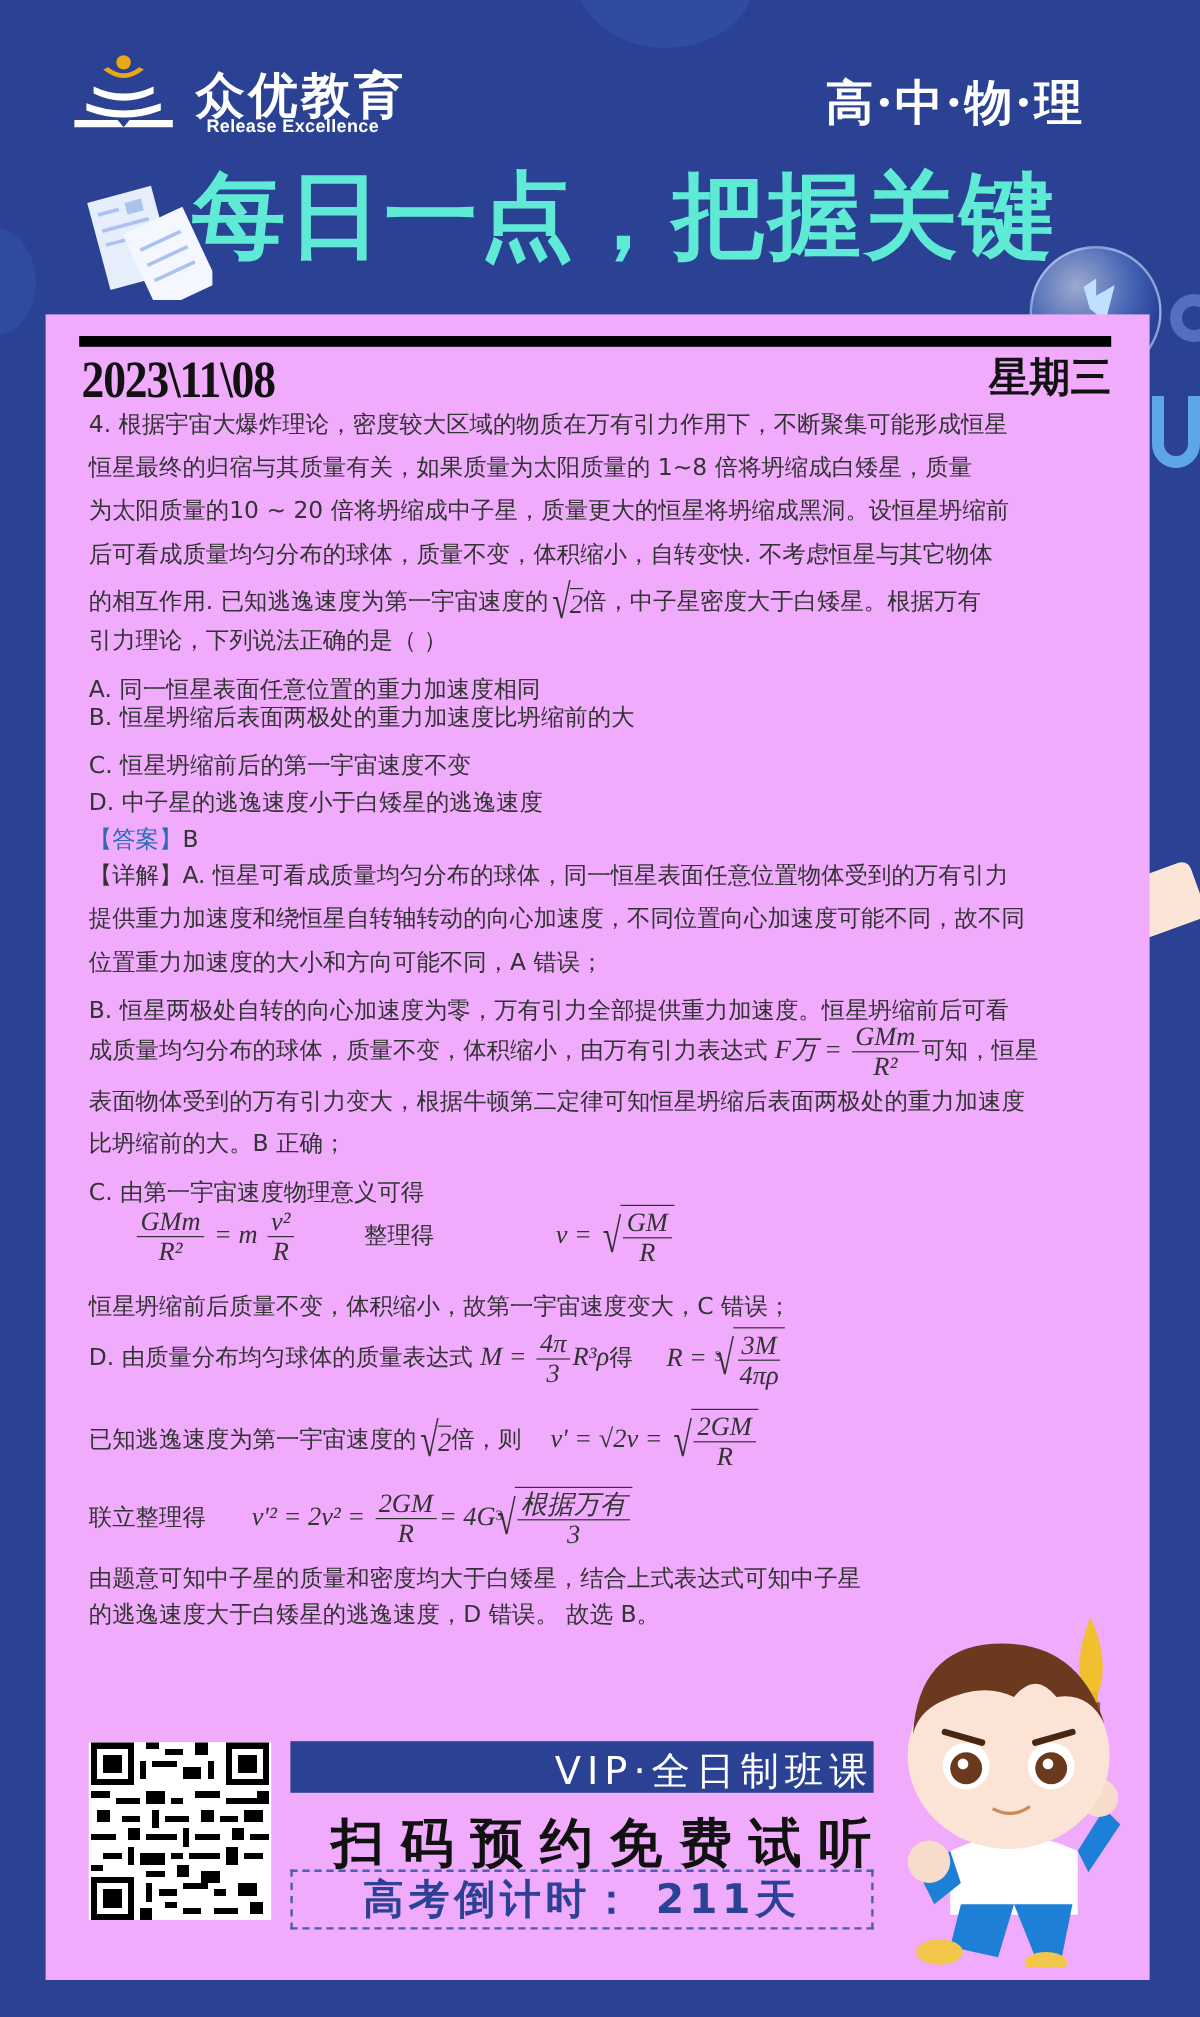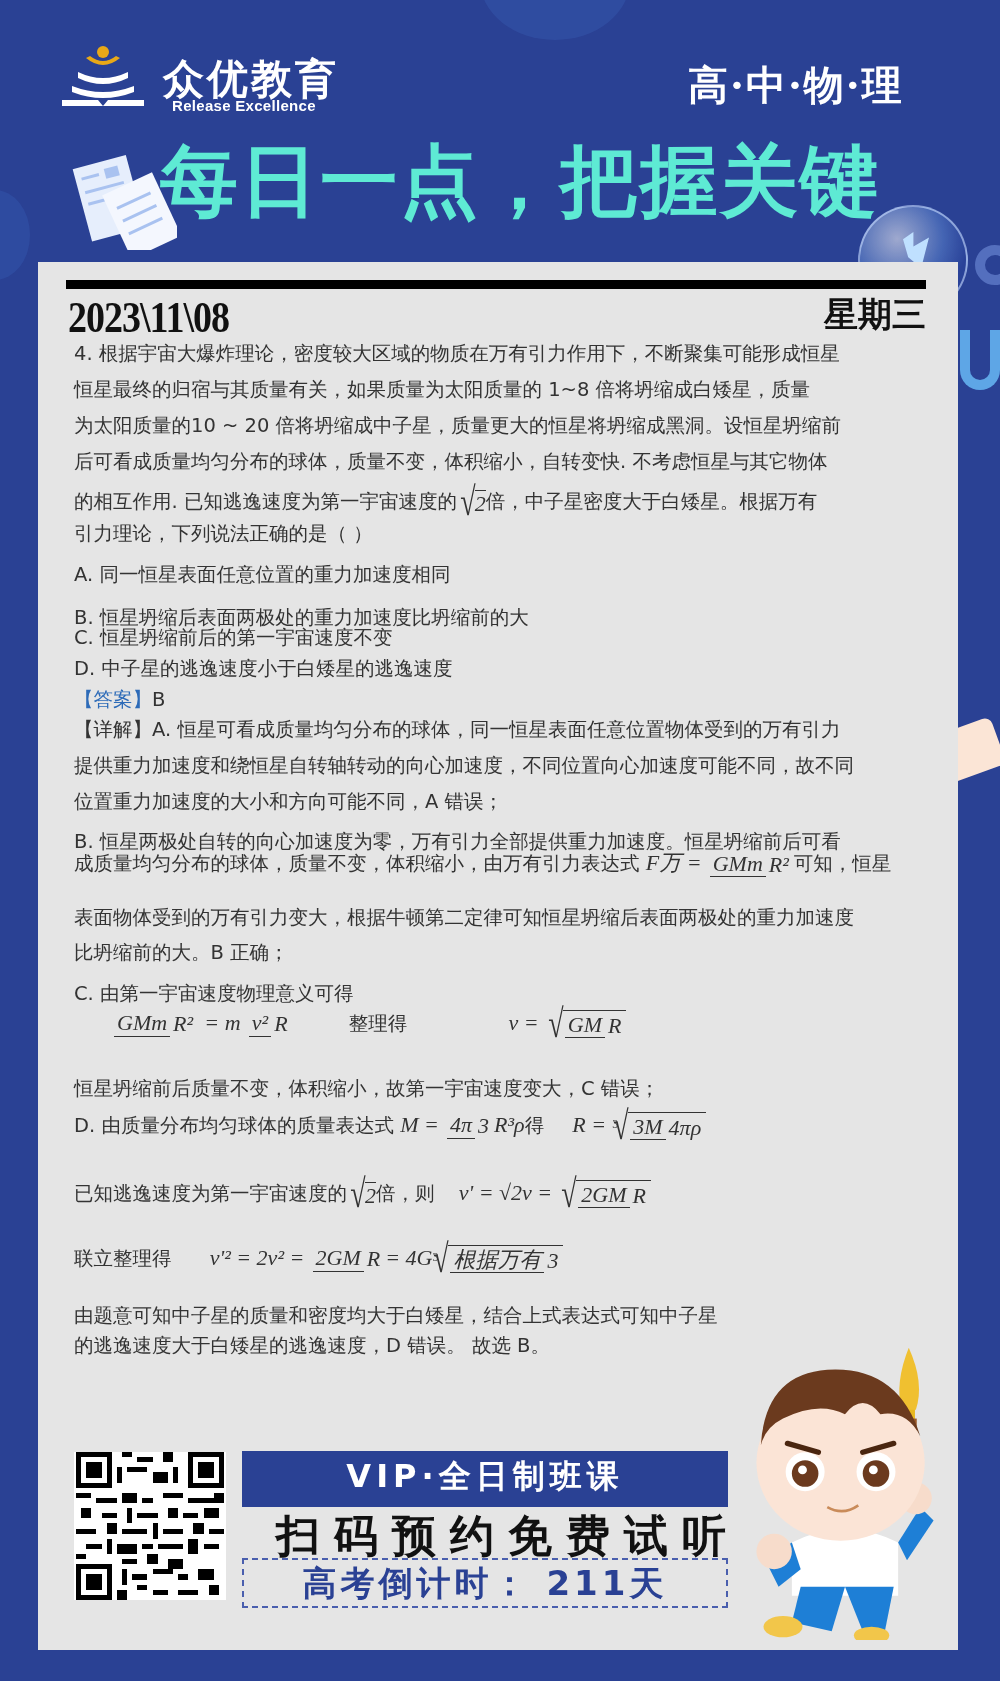--- a/index.html
+++ b/index.html
@@ -31,7 +31,7 @@
   .docs-icon { position:absolute; left:72px; top:150px; width:105px; height:100px; }
 
   
-  .card { position:absolute; left:38px; top:262px; width:920px; height:1388px; background:#e5e5e5; }
+  .card { position:absolute; left:38px; top:262px; width:920px; height:1388px; background:#f0abfc; }
   .top-rule { position:absolute; left:28px; top:18px; width:860px; height:9px; background:#000; }
   .date { position:absolute; left:30px; top:30px; font-size:38px; font-weight:bold; font-family:"Liberation Serif", serif; color:#111; letter-spacing:-1px; transform: scaleY(1.15); transform-origin:left top; }
   .weekday { position:absolute; right:32px; top:30px; font-size:34px; font-weight:bold; font-family:"DejaVu Serif", serif; color:#111; }

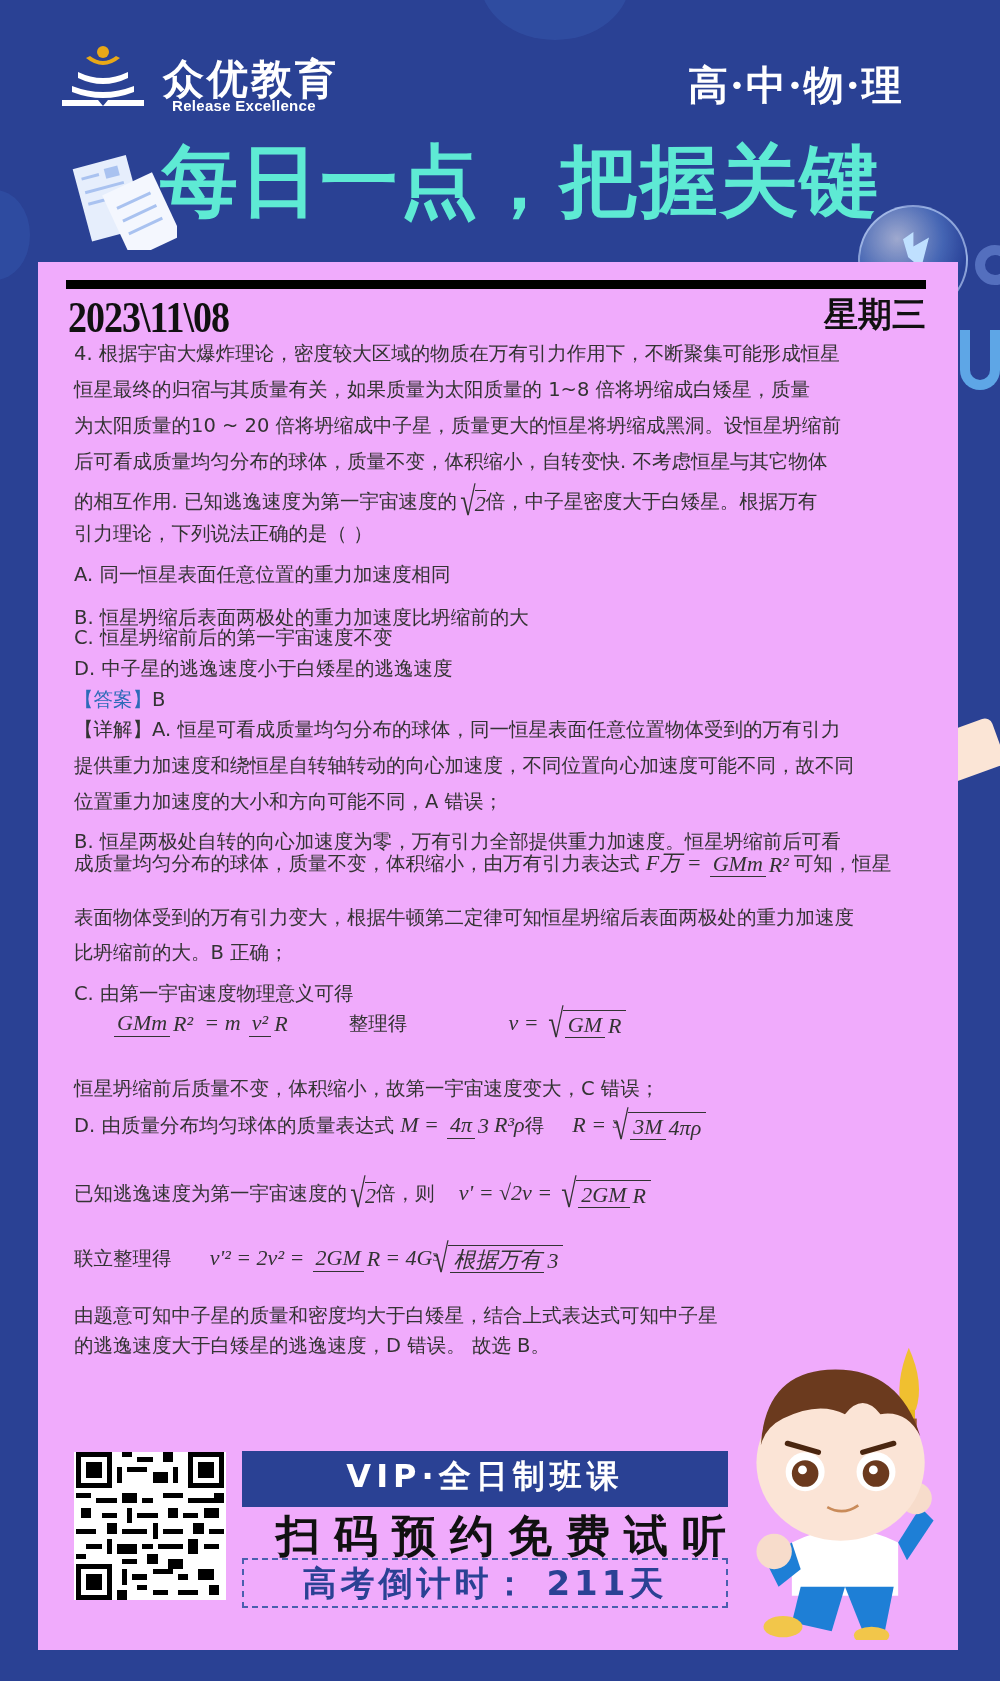--- a/index.html
+++ b/index.html
@@ -113,7 +113,7 @@
     <div class="line" style="top:180px">引力理论，下列说法正确的是（      ）</div>
 
     <div class="line" style="top:221px">A. 同一恒星表面任意位置的重力加速度相同</div>
-    <div class="line" style="top:264px">B. 恒星坍缩后表面两极处的重力加速度比坍缩前的大</div>
+    <div class="line" style="top:244px">B. 恒星坍缩后表面两极处的重力加速度比坍缩前的大</div>
     <div class="line" style="top:284px">C. 恒星坍缩前后的第一宇宙速度不变</div>
     <div class="line" style="top:315px">D. 中子星的逃逸速度小于白矮星的逃逸速度</div>
 

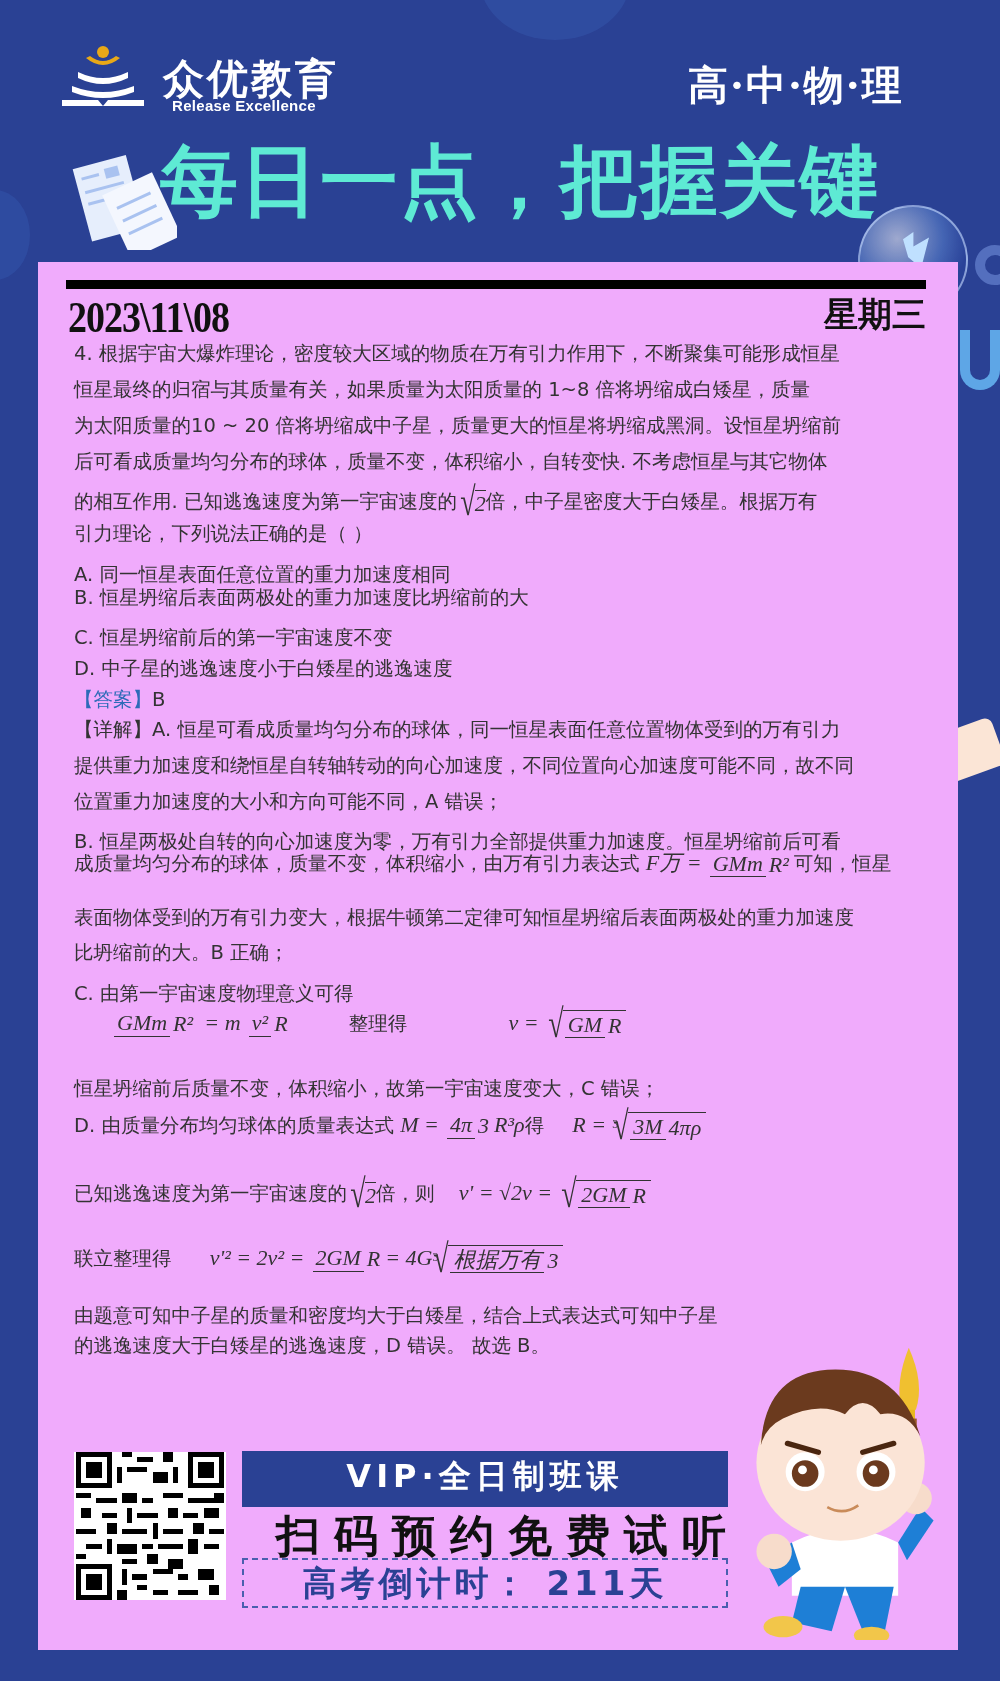--- a/index.html
+++ b/index.html
@@ -40,7 +40,7 @@
   .line { position:absolute; left:0; white-space:nowrap; line-height:1; }
   .math { font-family:"Liberation Serif", serif; font-style:italic; font-size:22px; }
   .label-blue { color:#2d6bb8;text-align:right; }
-  .frac { display:inline-flex; flex-direction:row; align-items:center; vertical-align:middle; font-family:"Liberation Serif", serif; font-style:italic; font-size:22px; line-height:1.1; margin:0 2px; }
+  .frac { display:inline-flex; flex-direction:column; align-items:center; vertical-align:middle; font-family:"Liberation Serif", serif; font-style:italic; font-size:22px; line-height:1.1; margin:0 2px; }
   .frac .num { border-bottom:1.5px solid #333; padding:0 3px; }
   .frac .den { padding:0 3px; }
   .sqrt { display:inline-flex; align-items:center; vertical-align:middle; font-family:"Liberation Serif", serif; font-style:italic; font-size:22px; }

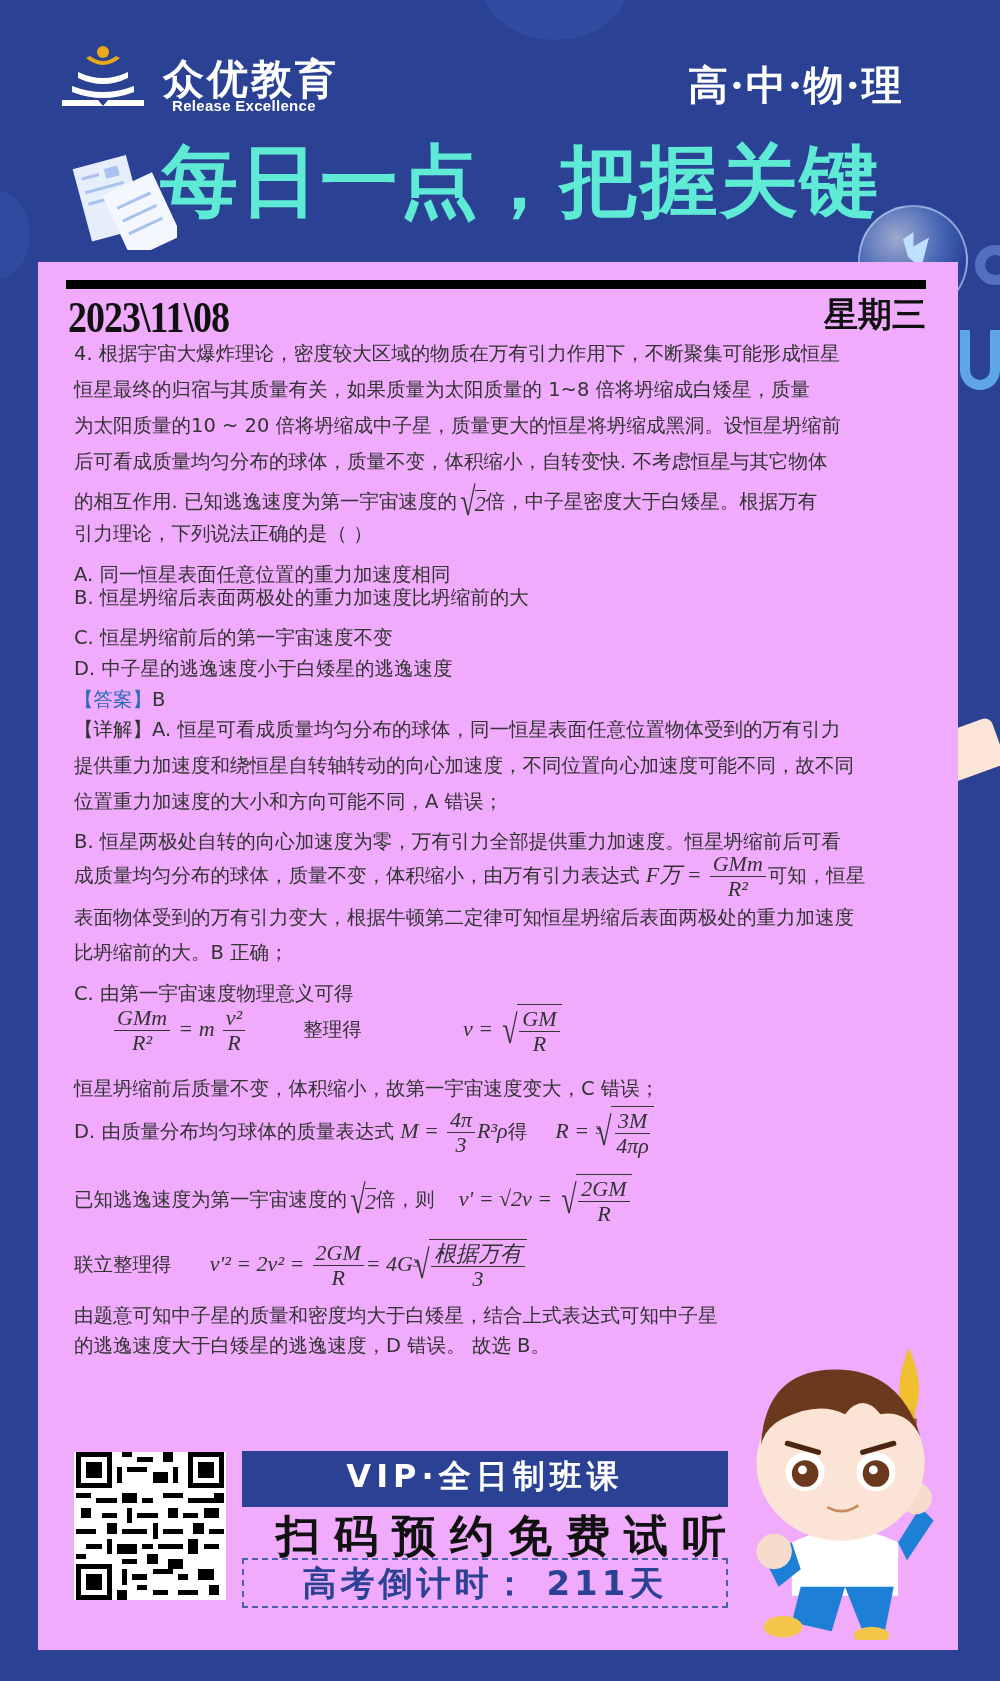--- a/index.html
+++ b/index.html
@@ -50,7 +50,7 @@
 
   
   .qr { position:absolute; left:36px; top:1190px; width:152px; height:148px; background:#fff; }
-  .vip-bar { position:absolute; left:204px; top:1189px; width:486px; height:56px; background:#2a4194; color:#fff; font-size:32px; font-weight:bold; text-align:center; line-height:50px; letter-spacing:5px; }
+  .vip-bar { position:absolute; left:204px; top:1189px; width:486px; height:43px; background:#2a4194; color:#fff; font-size:32px; font-weight:normal; text-align:right; line-height:50px; letter-spacing:5px; }
   .scan-text { position:absolute; left:216px; top:1245px; width:486px; text-align:right; font-size:44px; font-weight:bold; color:#111; letter-spacing:14px; }
   .countdown { position:absolute; left:204px; top:1296px; width:486px; height:50px; border:2px dashed #4a5fae; color:#2a4194; font-size:34px; font-weight:bold; text-align:center; line-height:46px; letter-spacing:4px; }
   .mascot { position:absolute; left:688px; top:1030px; width:260px; height:350px; }

